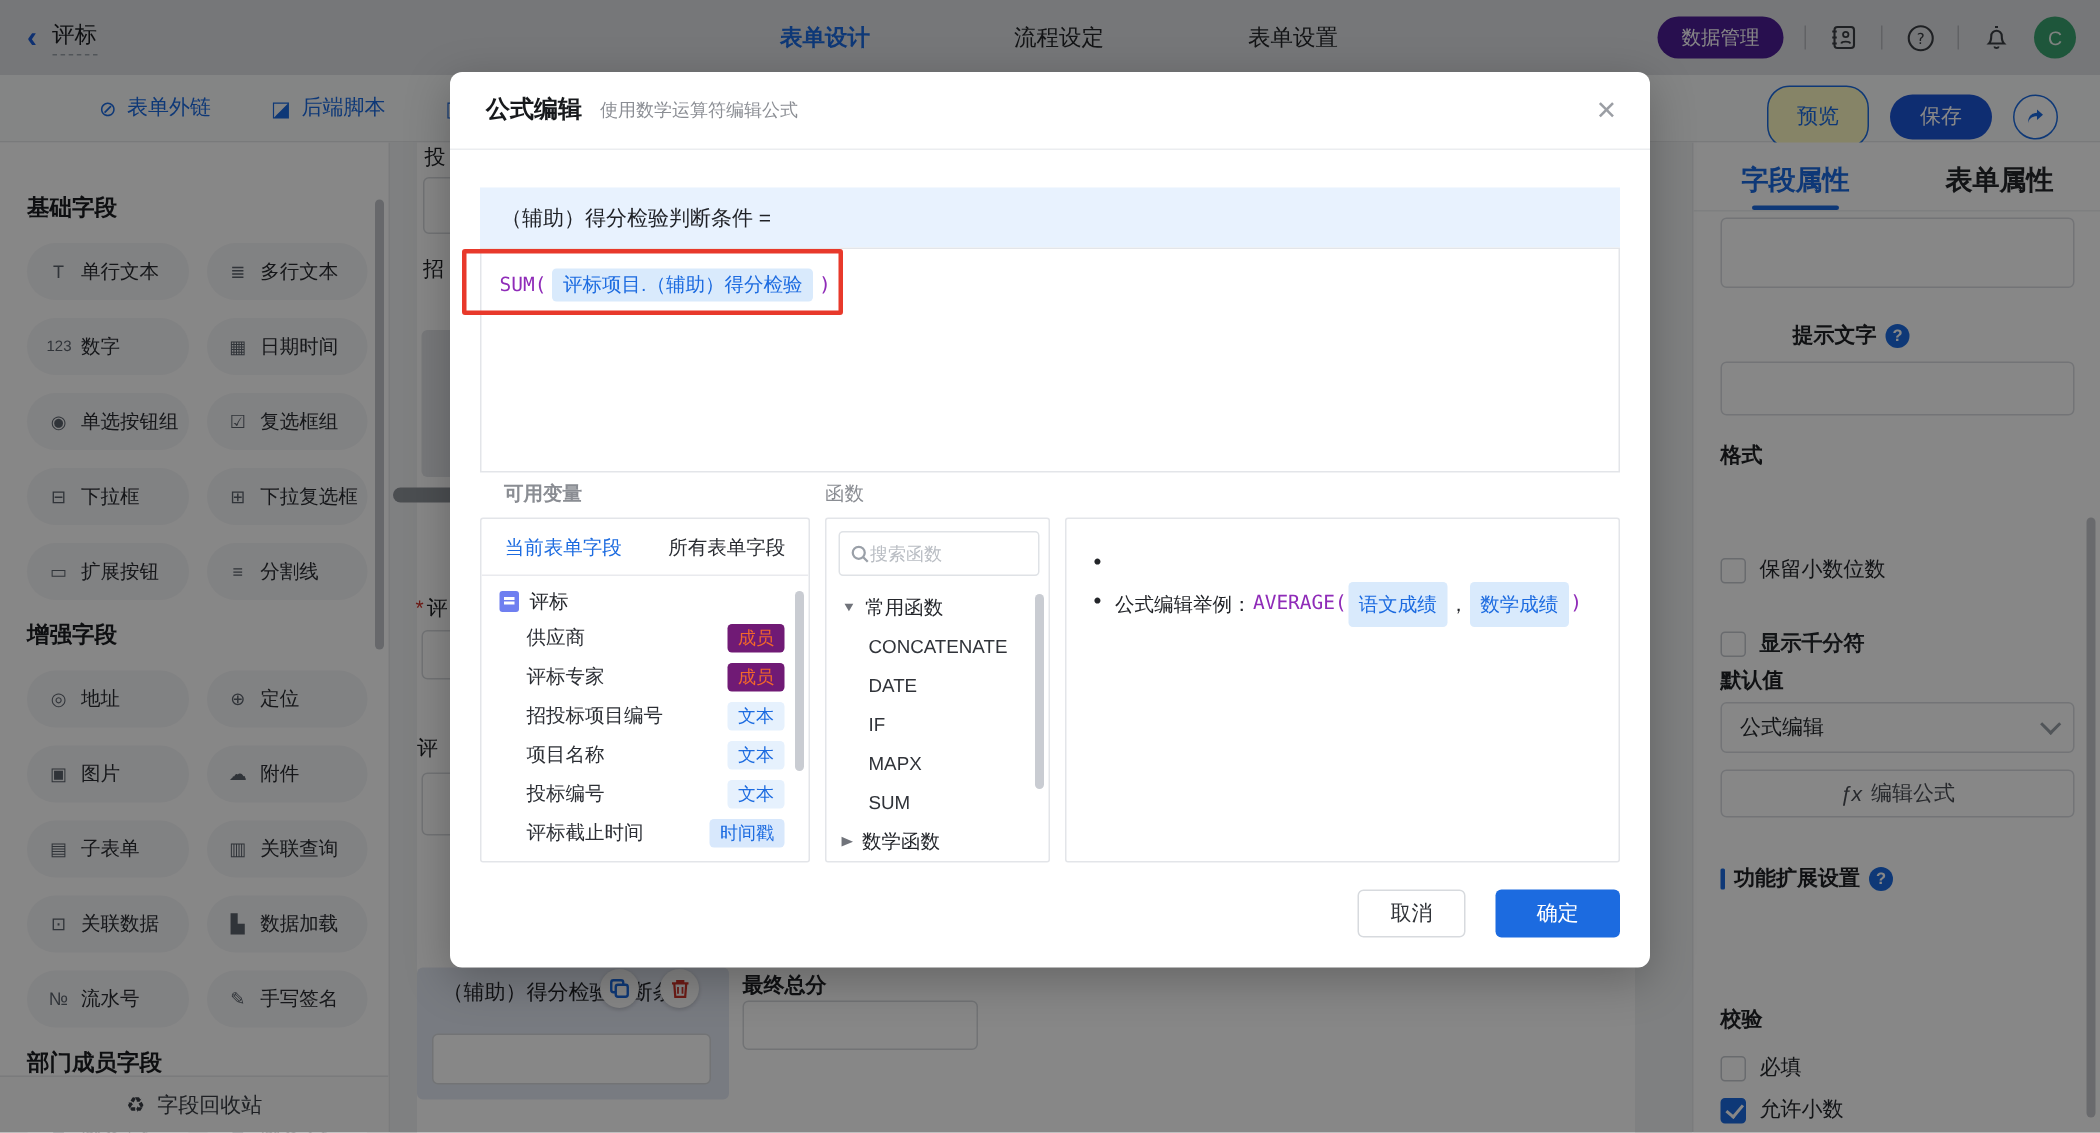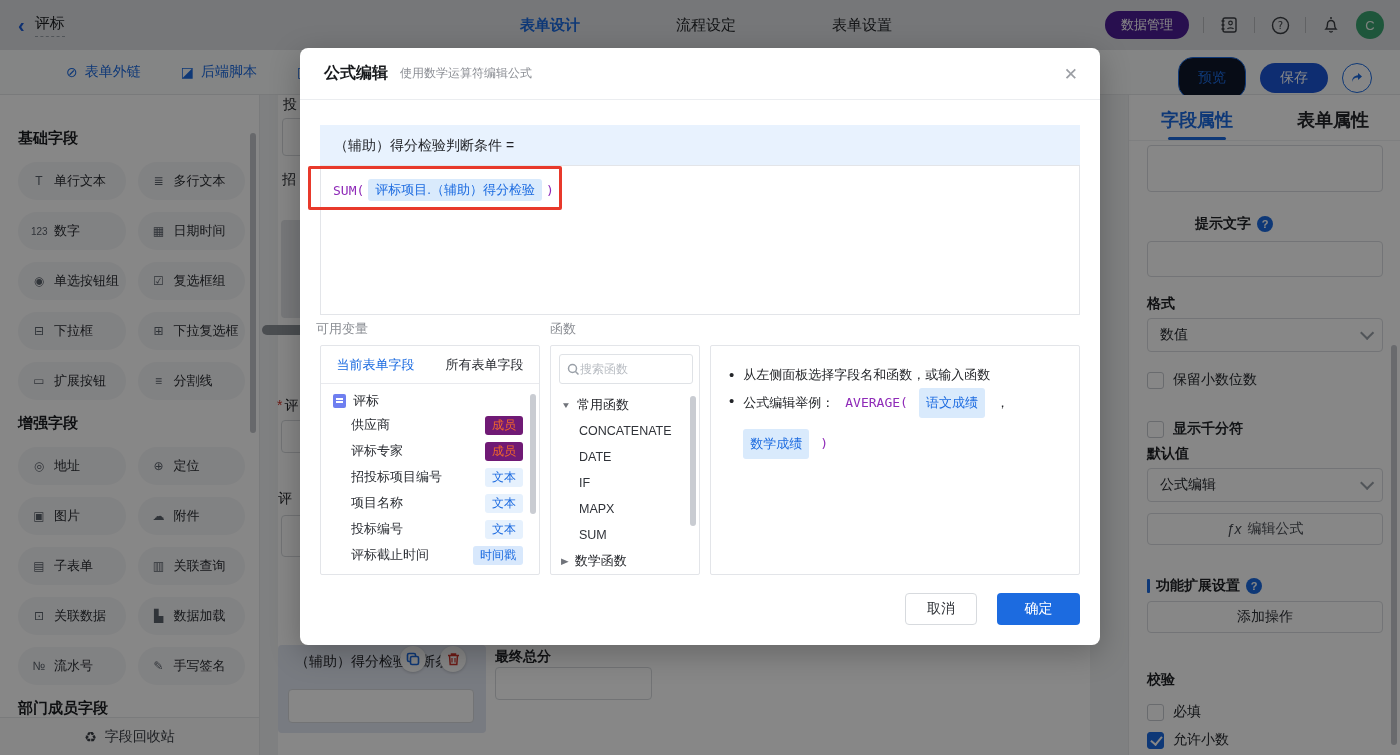--- a/index.html
+++ b/index.html
@@ -26,7 +26,7 @@
   .tool-link { display:flex; align-items:center; gap:7px; color:#1c6be0; font-size:14px; cursor:pointer; }
   .tool-link .g { font-size:14px; }
   .tool-actions { position:absolute; right:28px; top:7px; display:flex; align-items:center; gap:14px; }
-  .btn-outline { width:68px; height:42px; border:1px solid #1c6be0; color:#1c6be0; background:#0f172a; border-radius:15px; font-size:14px; display:flex; align-items:center; justify-content:center; cursor:pointer;text-align:center; }
+  .btn-outline { width:68px; height:42px; border:1px solid #1c6be0; color:#1c6be0; background:#fef9c3; border-radius:15px; font-size:14px; display:flex; align-items:center; justify-content:center; cursor:pointer;text-align:center; }
   .btn-solid { width:68px; height:30px; background:#1b55d6; color:#fff; border:none; border-radius:15px; font-size:14px; display:flex; align-items:center; justify-content:center; cursor:pointer; }
   .btn-share { width:30px; height:30px; border-radius:50%; border:1px solid #1c6be0; background:#fff; color:#1c6be0; display:flex; align-items:center; justify-content:center; cursor:pointer; }
 

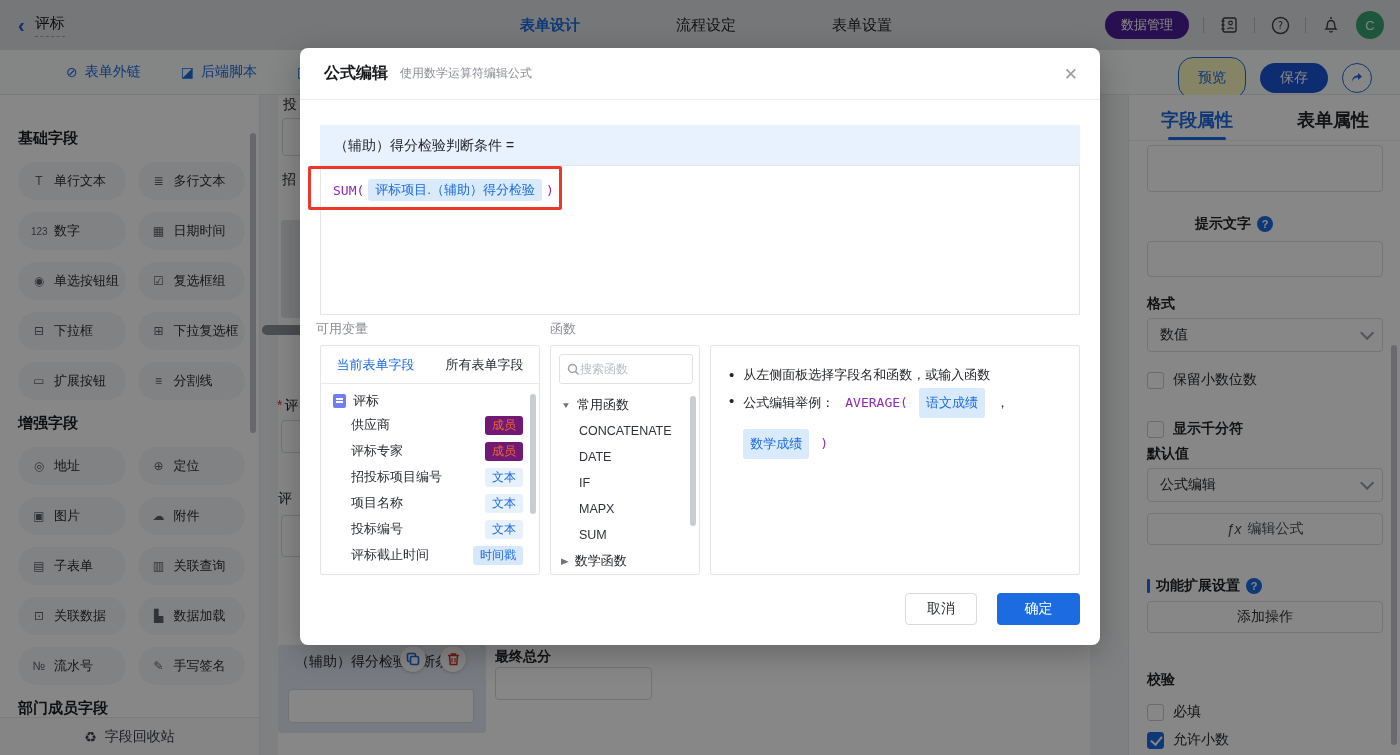--- a/index.html
+++ b/index.html
@@ -397,7 +397,7 @@
     </div>
     <div class="red-box"></div>
 
-    <span class="col-label" style="left:16px;">可用变量</span>
+    <span class="col-label" style="left:36px;font-weight:bold;">可用变量</span>
     <span class="col-label" style="left:250px;">函数</span>
 
     <div class="panel" style="left:20px; width:220px;">

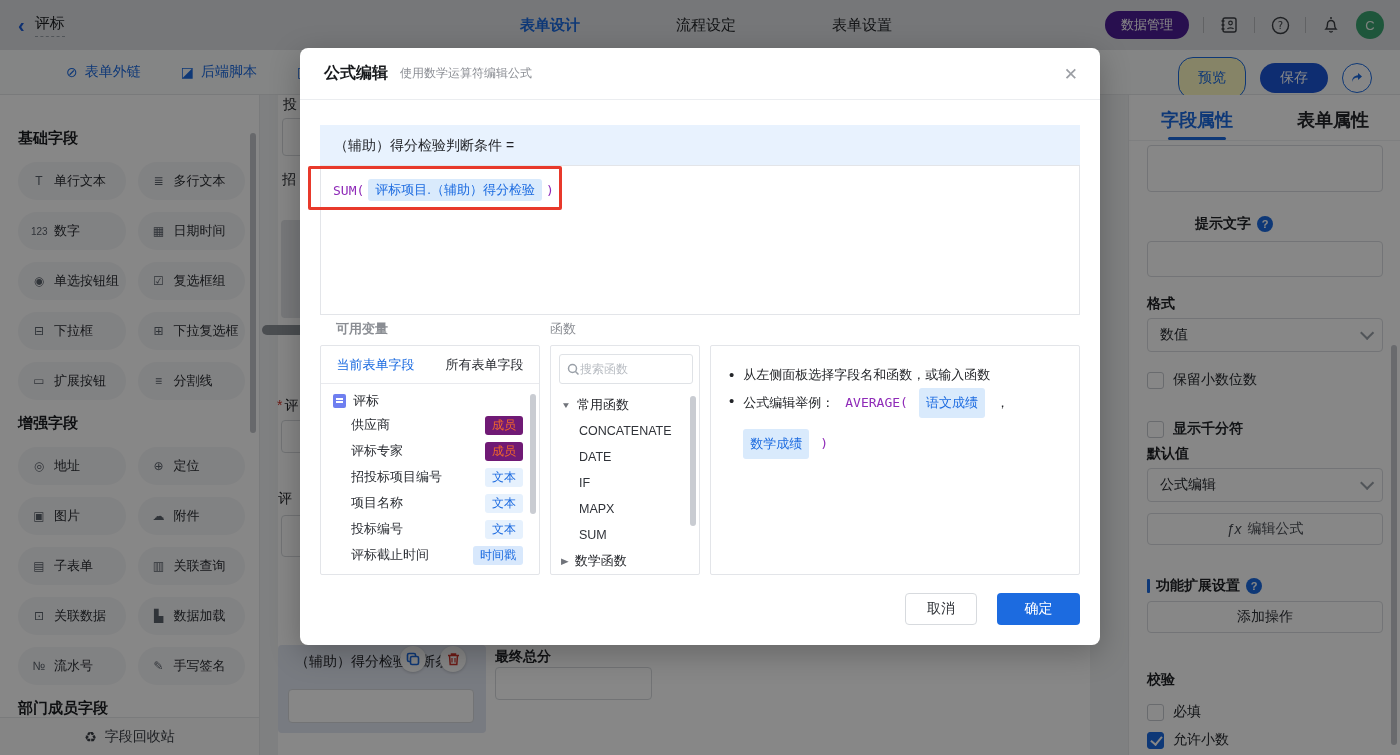--- a/index.html
+++ b/index.html
@@ -337,10 +337,6 @@
     </div>
     <div class="rp-box" style="top:146px; height:36px;"></div>
     <div class="rp-label" style="top:200px;">格式</div>
-    <div class="rp-select" style="top:223px;">
-      <span>数值</span>
-      <span class="chev"></span>
-    </div>
     <div class="rp-check" style="top:276px;">
       <span class="cb"></span>
       <span>保留小数位数</span>

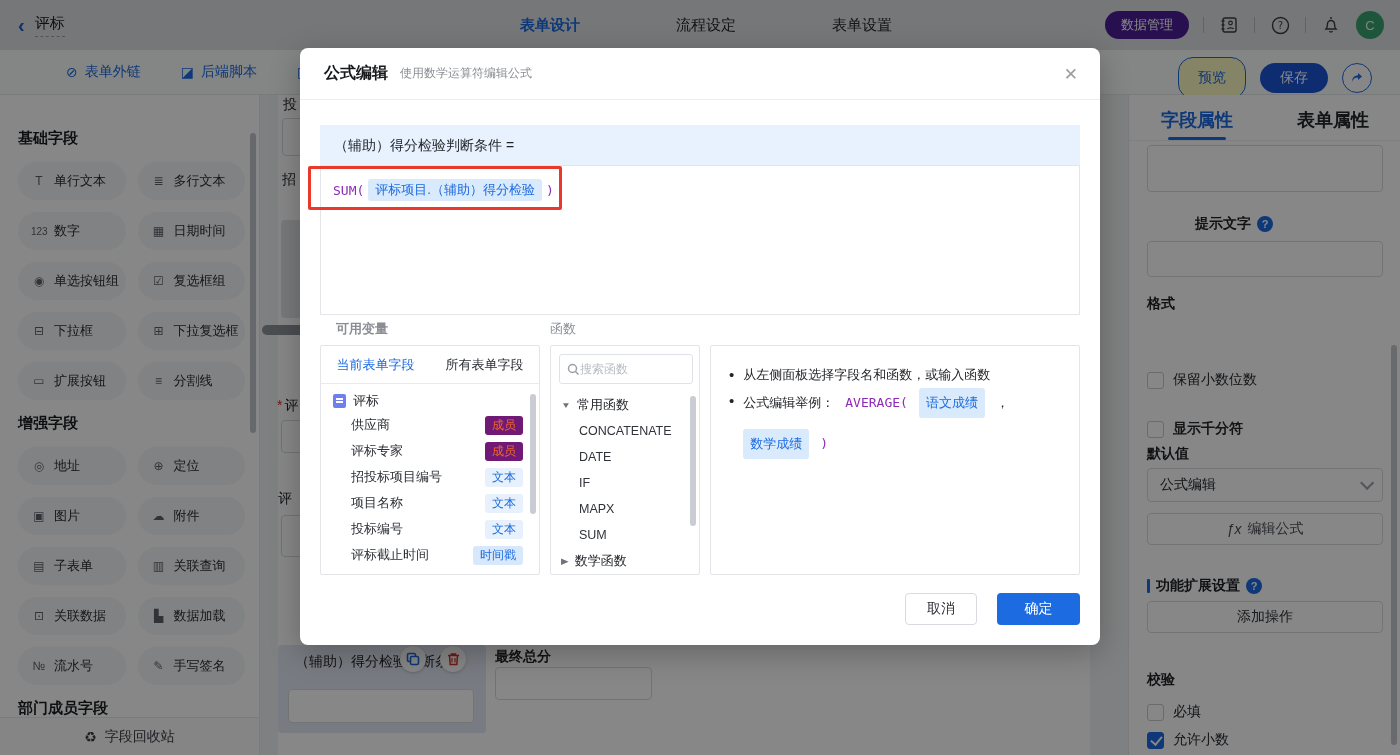--- a/index.html
+++ b/index.html
@@ -462,7 +462,6 @@
     <div class="panel tips" style="left:410px; width:370px;">
       <div class="tip-row">
         <span class="dot">•</span>
-        <span>从左侧面板选择字段名和函数，或输入函数</span>
       </div>
       <div class="tip-row">
         <span class="dot">•</span>

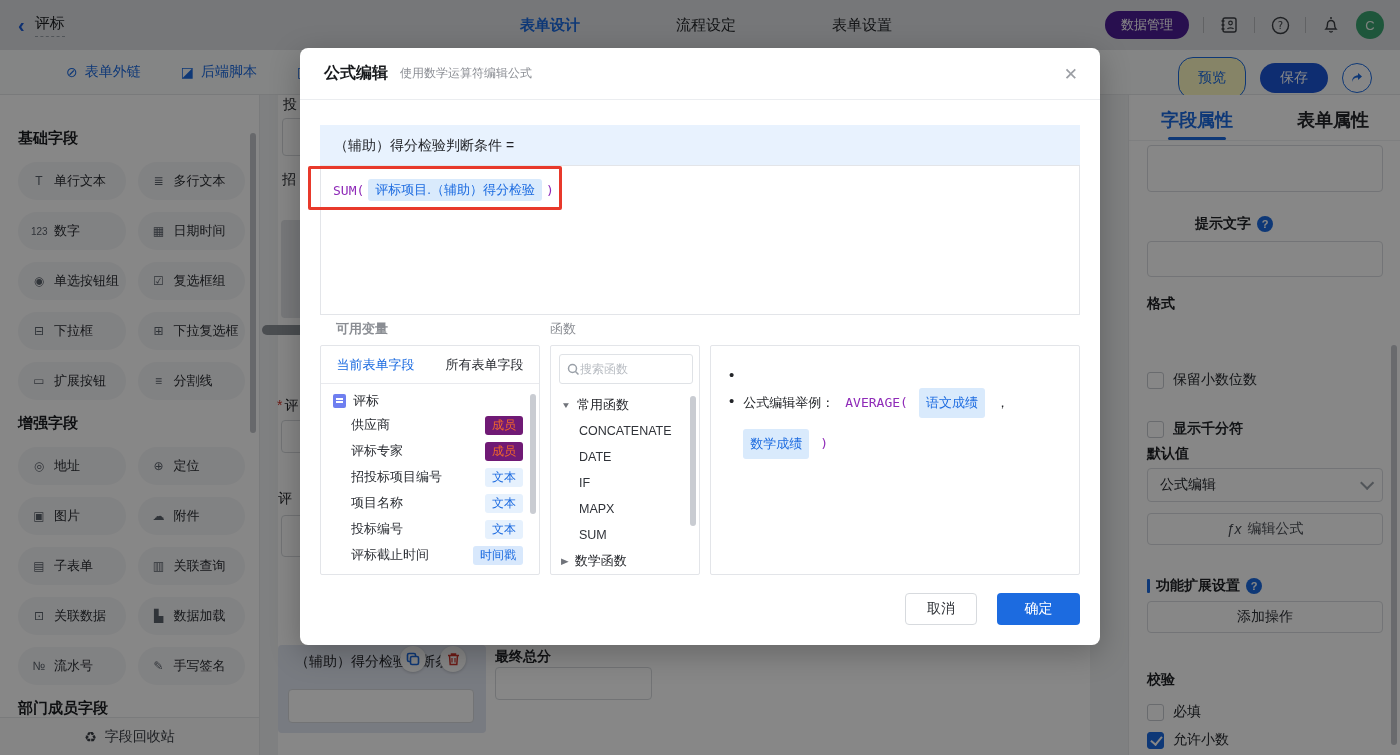--- a/index.html
+++ b/index.html
@@ -110,7 +110,7 @@
   .tips { padding:16px 18px; }
   .tip-row { display:flex; gap:9px; font-size:13px; color:#232529; line-height:26px; align-items:flex-start; }
   .dot { font-size:15px; line-height:26px; color:#232529; }
-  .tip2 { display:flex; align-items:center; flex-wrap:wrap; gap:11px; }
+  .tip2 { display:flex; align-items:center; flex-wrap:wrap; gap:1px; }
   .purple { color:#8f2bb8; font-family:"DejaVu Sans Mono",monospace; font-size:13px; }
   .m-foot { position:absolute; right:20px; bottom:20px; display:flex; gap:20px; }
   .btn-cancel { width:72px; height:32px; border:1px solid #d7dade; border-radius:4px; background:#fff; font-size:14px; color:#2e3136; display:flex; align-items:center; justify-content:center; cursor:pointer; }

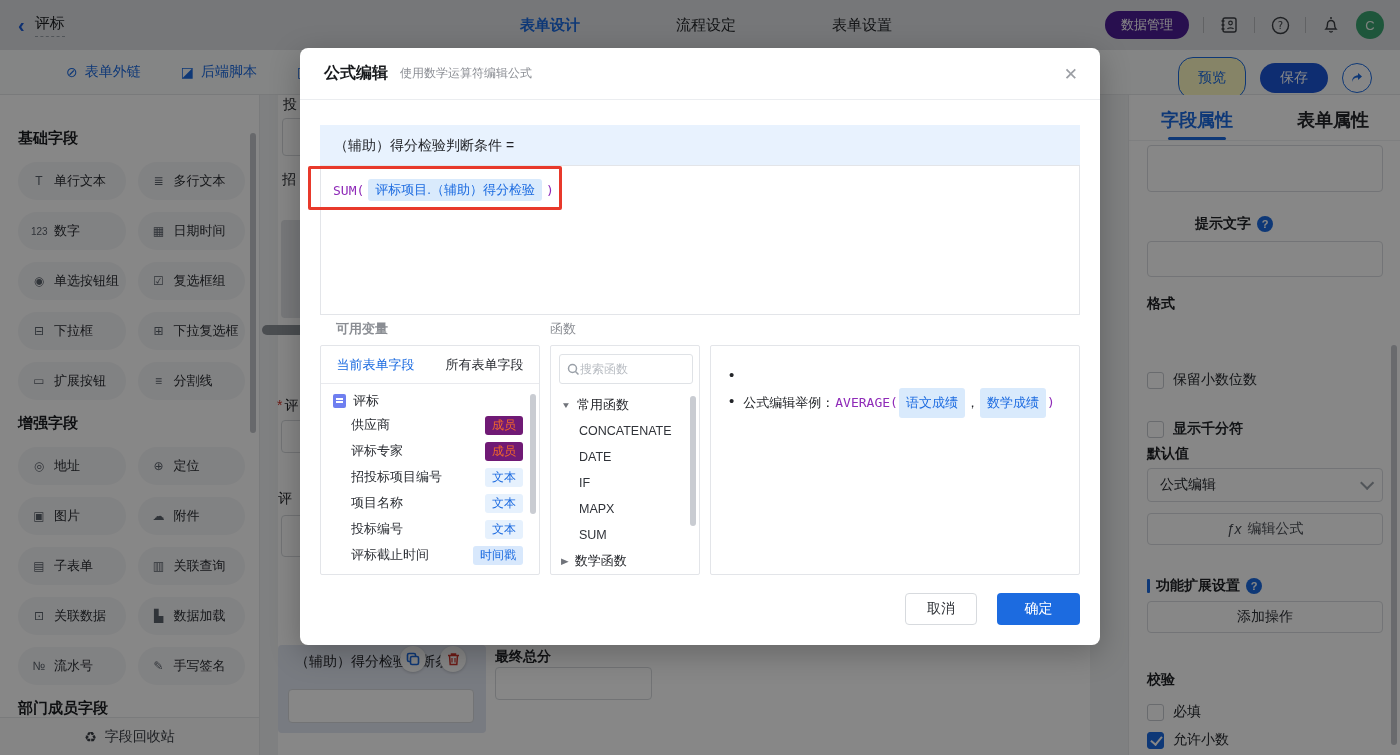--- a/index.html
+++ b/index.html
@@ -359,9 +359,6 @@
       <span>功能扩展设置</span>
       <span class="help-dot">?</span>
     </div>
-    <div class="rp-btn" style="top:506px; color:#2e3136;">
-      <span>添加操作</span>
-    </div>
     <div class="rp-label" style="top:576px;">校验</div>
     <div class="rp-check" style="top:608px;">
       <span class="cb"></span>

